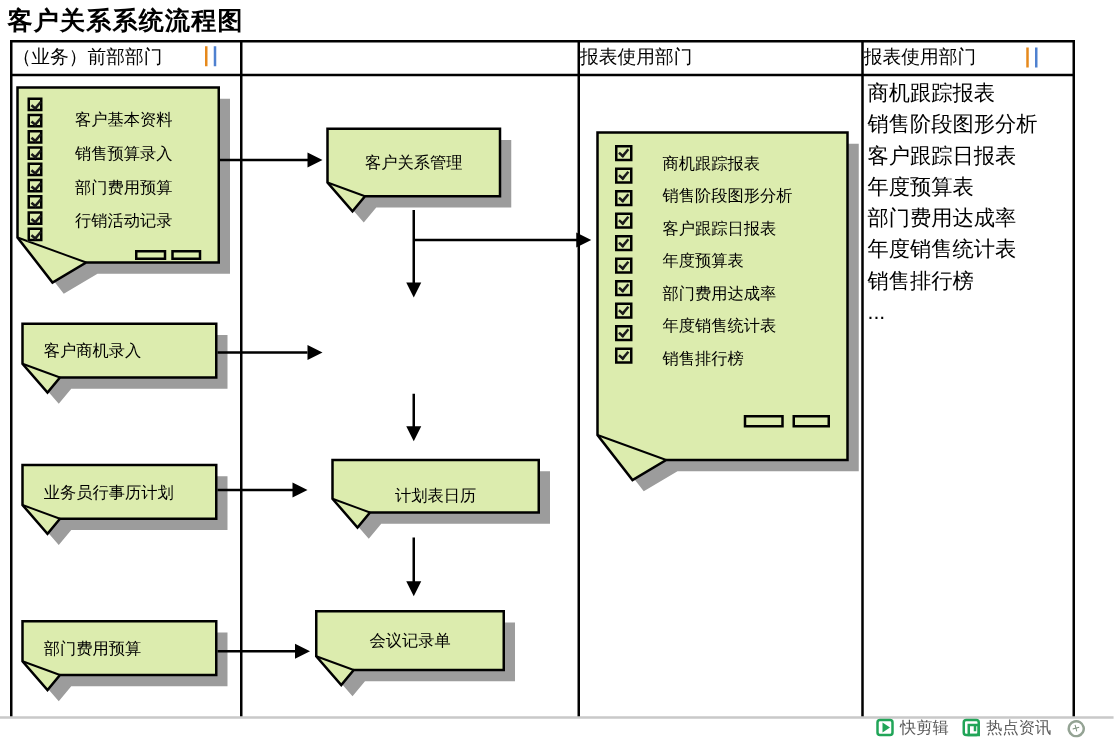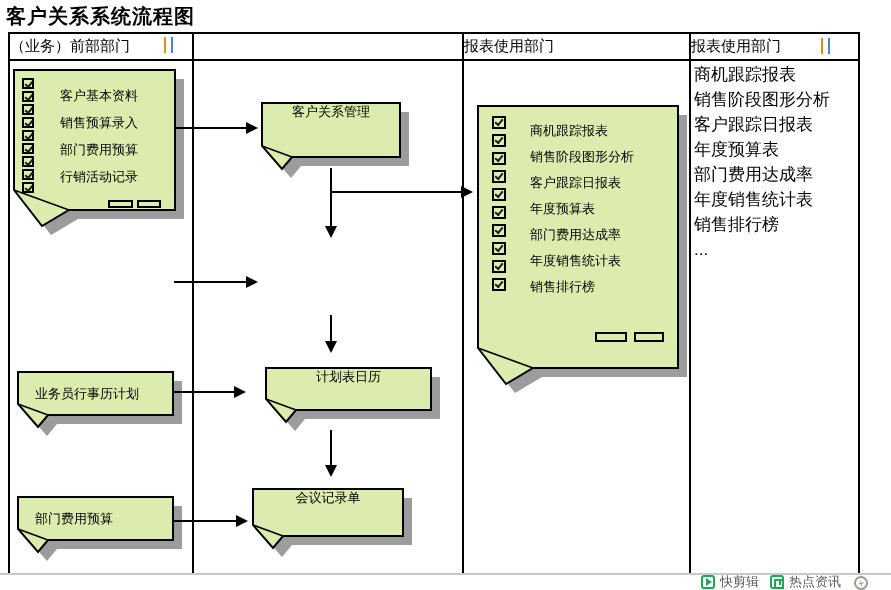--- a/index.html
+++ b/index.html
@@ -16,7 +16,7 @@
   .caret-b{position:absolute;width:2px;height:16px;background:#4f81d0}
   .note{position:absolute}
   .note-svg{position:absolute;left:0;top:0;overflow:visible;z-index:1}
-  .note.center{display:flex;justify-content:center}
+  .note.center{display:flex;align-items:center;justify-content:center}
   .note.leftpad{display:flex;align-items:center;padding-left:17px}
   .note-label{position:relative;z-index:2;font-size:13px}
   .check-col{position:absolute;z-index:2}

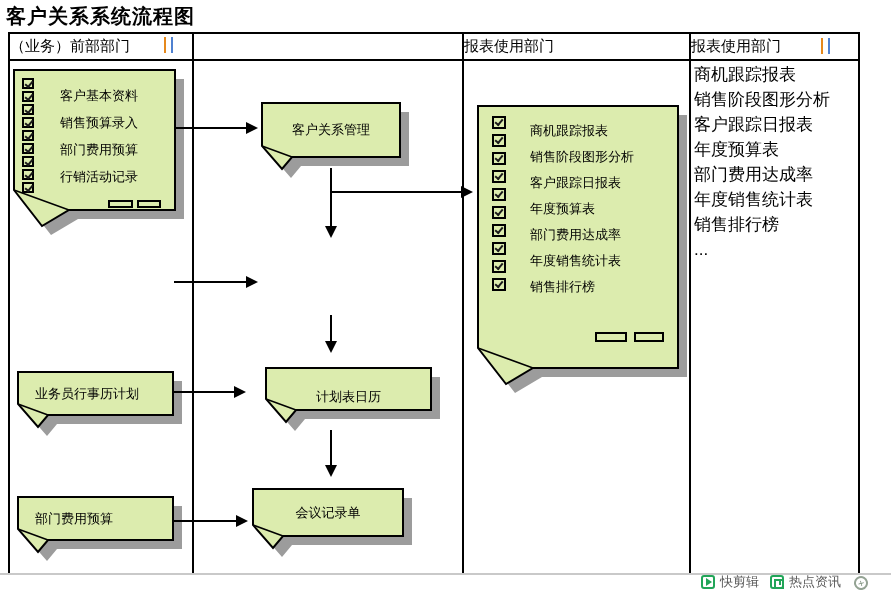--- a/index.html
+++ b/index.html
@@ -103,6 +103,14 @@
     <div class="mini-btn" style="left:123px;top:130px;width:24px;height:8px"></div>
   </div>
 
+  <div class="note leftpad" style="left:18px;top:259px;width:155px;height:43px">
+      <svg class="note-svg" width="155" height="43">
+        <path d="M0 0 L155 0 L155 43 L30 43 L20 55 L0 32 Z" transform="translate(9,9)" fill="#9c9c9c"></path>
+        <path d="M0 0 L155 0 L155 43 L30 43 L20 55 L0 32 Z" fill="#dcecae" stroke="#000000" stroke-width="2"></path>
+        <path d="M0 32 L30 43" stroke="#000000" stroke-width="1.5" fill="none"></path>
+      </svg>
+    <span class="note-label">客户商机录入</span>
+  </div>
   <div class="note leftpad" style="left:18px;top:372px;width:155px;height:43px">
       <svg class="note-svg" width="155" height="43">
         <path d="M0 0 L155 0 L155 43 L30 43 L20 55 L0 32 Z" transform="translate(9,9)" fill="#9c9c9c"></path>

